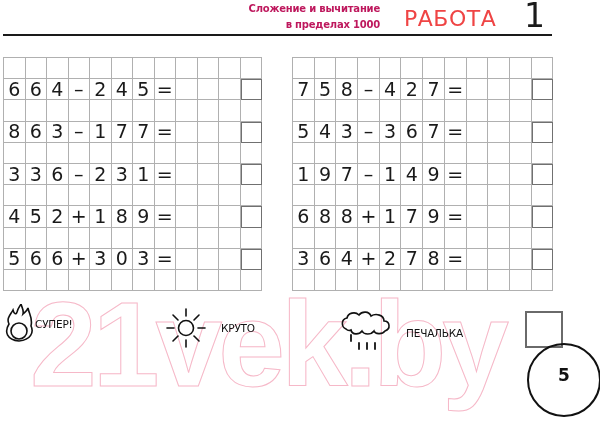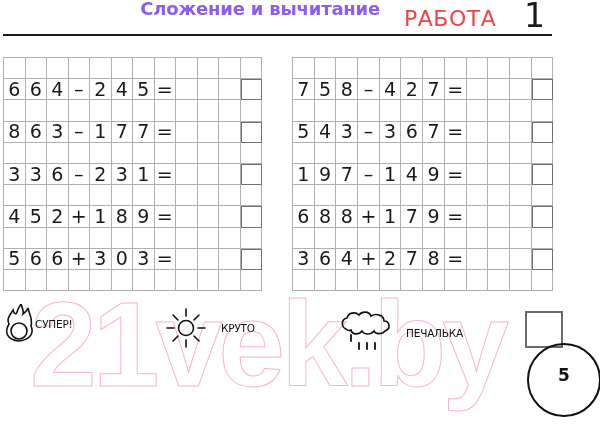--- a/index.html
+++ b/index.html
@@ -22,9 +22,9 @@
       text-align: right;
       font-family: "DejaVu Sans", sans-serif;
       font-weight: bold;
-      font-size: 18px;
+      font-size: 10px;
       line-height: 16px;
-      color: #8b5cf6;
+      color: #be185d;
       letter-spacing: -0.2px;
     }
     .work-title {

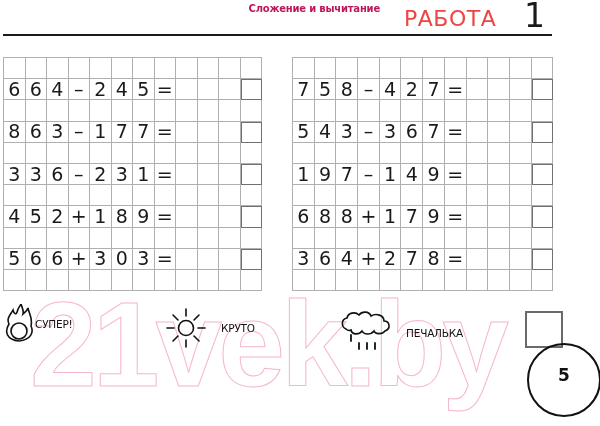--- a/index.html
+++ b/index.html
@@ -145,6 +145,7 @@
 
 <div class="subtitle fg">
   <div>Сложение и вычитание</div>
+  <div>в пределах 1000</div>
 </div>
 <div class="work-title fg">РАБОТА</div>
 <div class="work-number fg">1</div>

